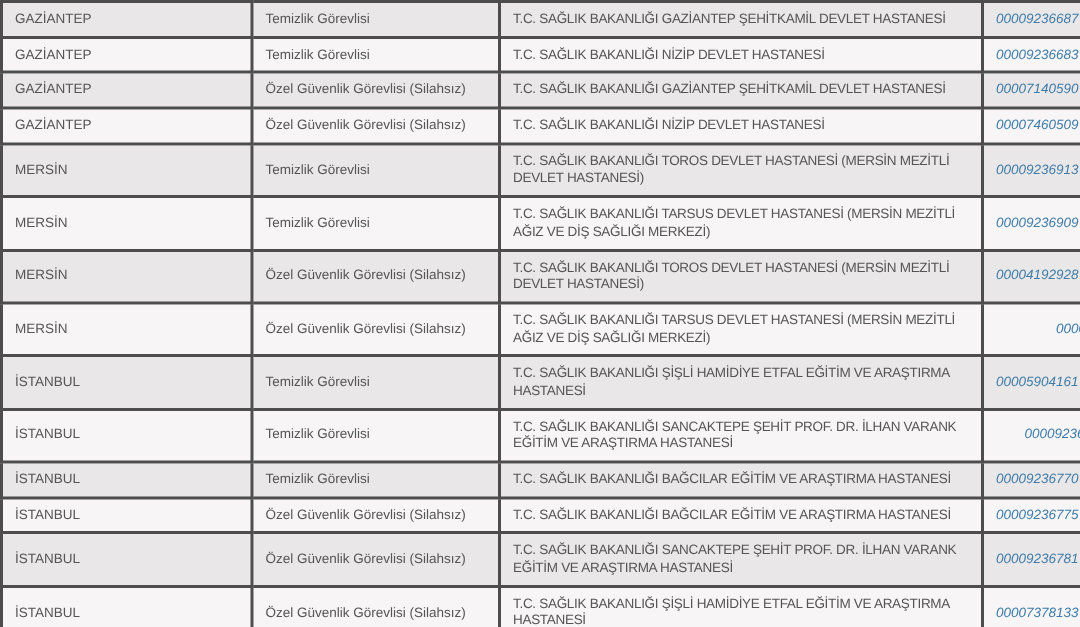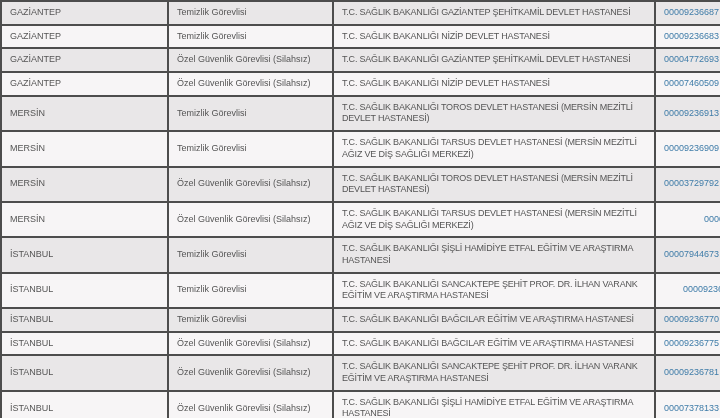--- a/index.html
+++ b/index.html
@@ -50,6 +50,7 @@
   td.col-id a {
     text-decoration: none;
     font-size: 9px;
+    font-style: italic;
   }
 </style>
 </head>

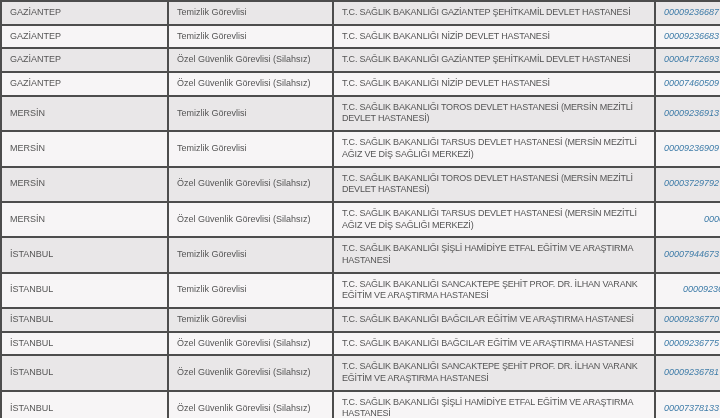--- a/index.html
+++ b/index.html
@@ -82,7 +82,7 @@
     <td class="col-position">Özel Güvenlik Görevlisi (Silahsız)</td>
     <td class="col-institution">T.C. SAĞLIK BAKANLIĞI GAZİANTEP ŞEHİTKAMİL DEVLET HASTANESİ</td>
     <td class="col-id">
-      <a href="#" style="color: rgb(63, 124, 168);">00004772693</a>
+      <a href="#" style="color: rgb(63, 124, 168);">00007140590</a>
     </td>
   </tr>
 

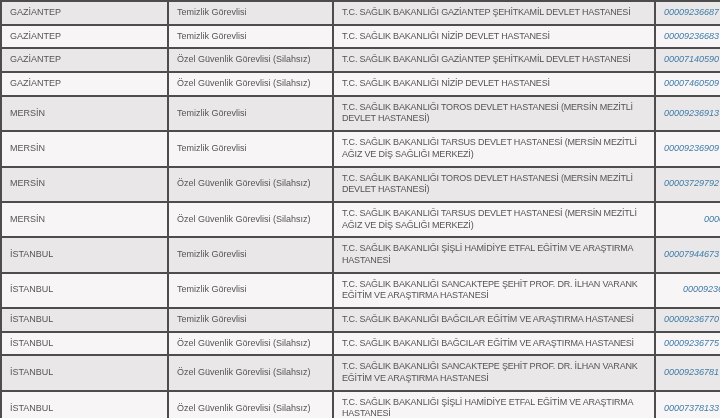--- a/index.html
+++ b/index.html
@@ -118,7 +118,7 @@
     <td class="col-position">Özel Güvenlik Görevlisi (Silahsız)</td>
     <td class="col-institution">T.C. SAĞLIK BAKANLIĞI TOROS DEVLET HASTANESİ (MERSİN MEZİTLİ DEVLET HASTANESİ)</td>
     <td class="col-id">
-      <a href="#" style="color: rgb(63, 124, 168);">00003729792</a>
+      <a href="#" style="color: rgb(63, 124, 168);">00004192928</a>
     </td>
   </tr>
 

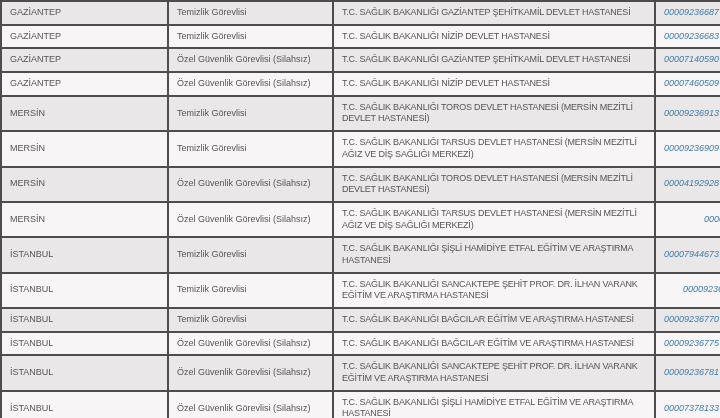--- a/index.html
+++ b/index.html
@@ -136,7 +136,7 @@
     <td class="col-position">Temizlik Görevlisi</td>
     <td class="col-institution">T.C. SAĞLIK BAKANLIĞI ŞİŞLİ HAMİDİYE ETFAL EĞİTİM VE ARAŞTIRMA HASTANESİ</td>
     <td class="col-id">
-      <a href="#" style="color: rgb(63, 124, 168);">00007944673</a>
+      <a href="#" style="color: rgb(63, 124, 168);">00005904161</a>
     </td>
   </tr>
 

